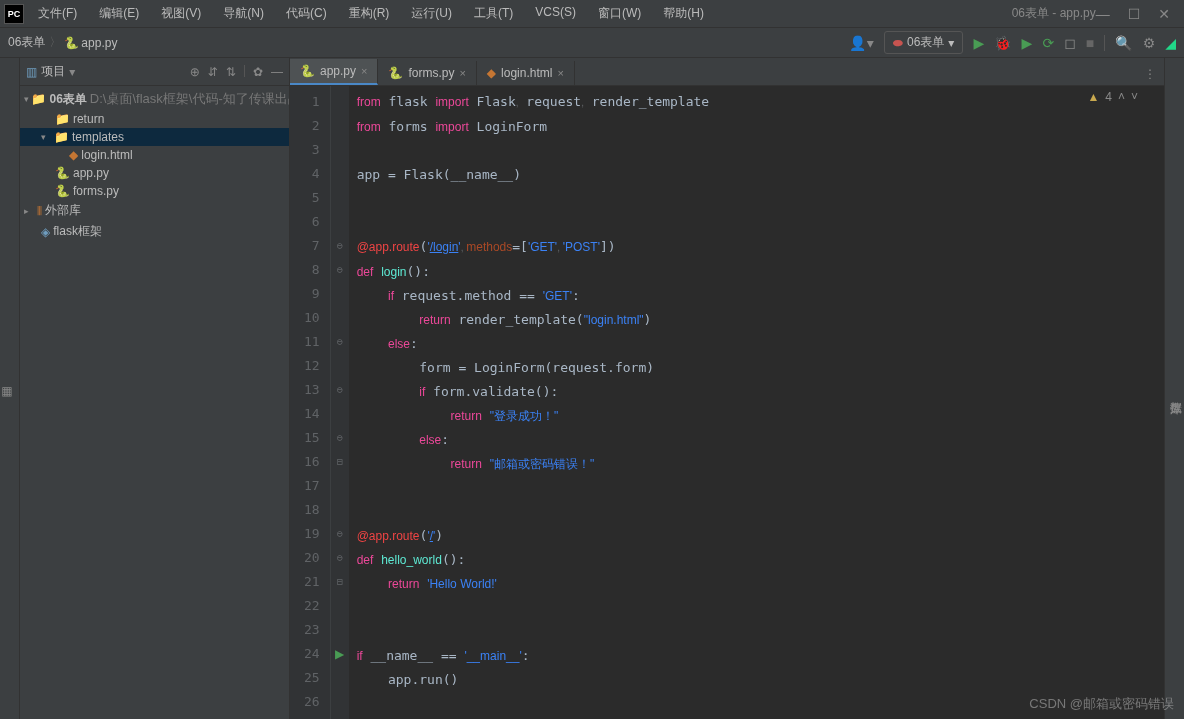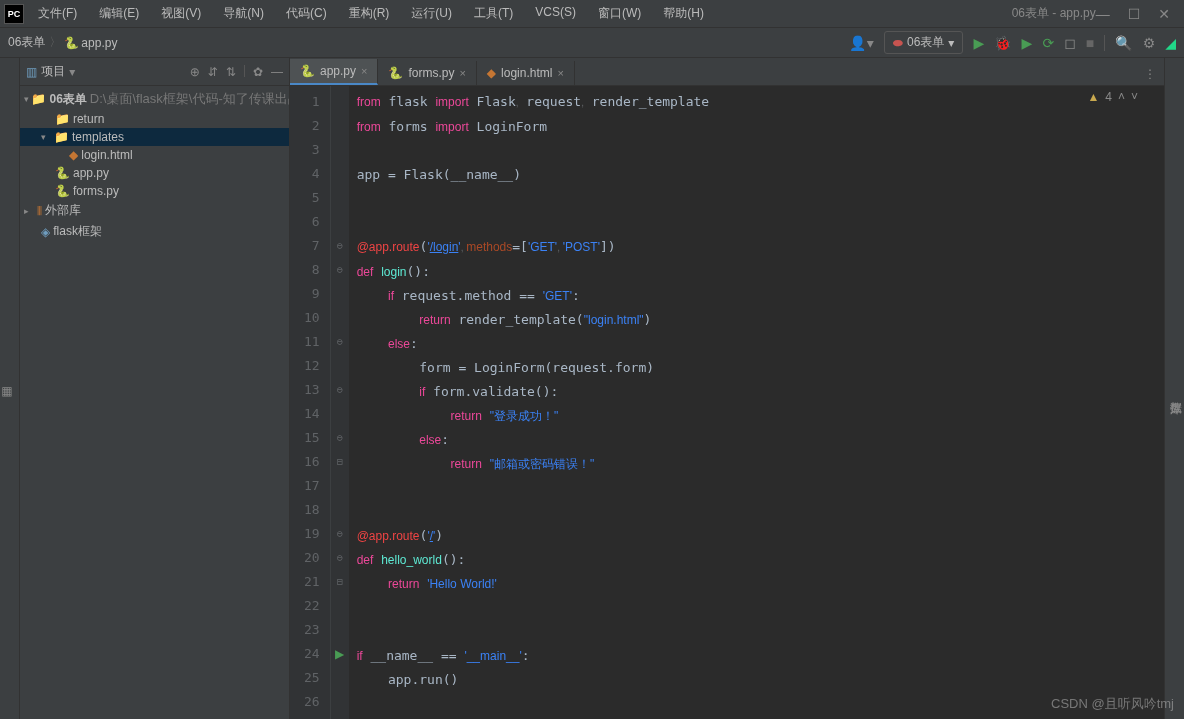--- a/index.html
+++ b/index.html
@@ -240,6 +240,6 @@
   </div>
 </div>
 
-<div class="watermark">CSDN @且听风吟tmj</div>
+<div class="watermark">CSDN @邮箱或密码错误</div>
 
 </body></html>

